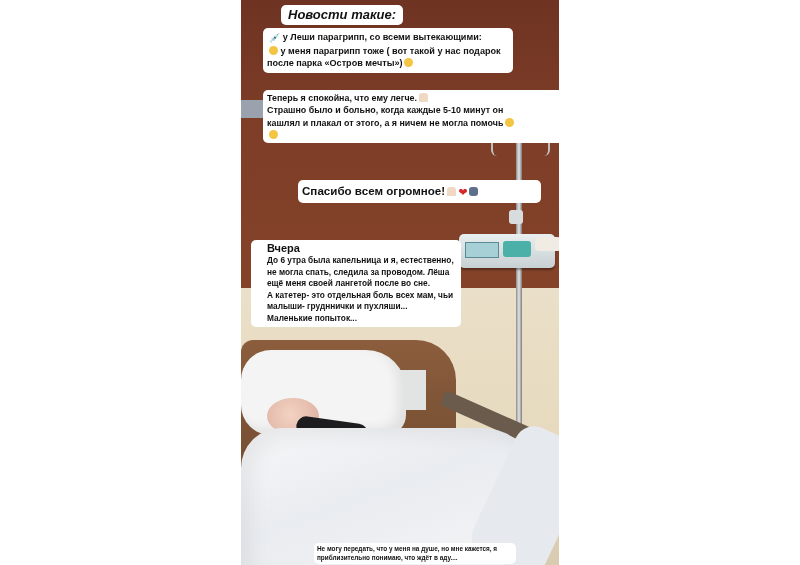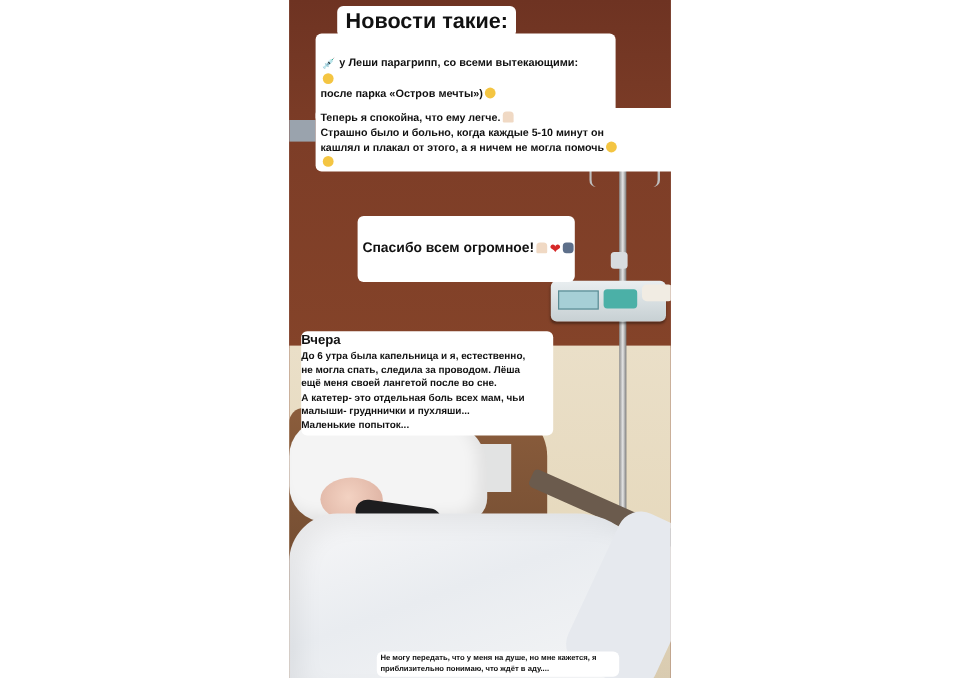--- a/index.html
+++ b/index.html
@@ -44,7 +44,7 @@
 
   .caption { position:absolute; background:#ffffff; color:#111; font-weight:bold;
              border-radius:5px; line-height:1.2; padding:2px 4px; box-sizing:border-box; }
-  .cap-title { left:281px; top:5px; font-size:18px; padding:2px 7px; }
+  .cap-title { left:281px; top:5px; font-size:13px; padding:2px 7px;font-style:italic; }
   .cap1 { left:263px; top:28px; width:250px; font-size:9.1px; line-height:12.5px; padding:18px 4px; }
   .cap2 { left:263px; top:90px; width:330px; font-size:8.9px; line-height:12.3px; }
   .cap3 { left:298px; top:180px; width:181px; font-size:11.6px; line-height:15px; padding:19px 4px; }

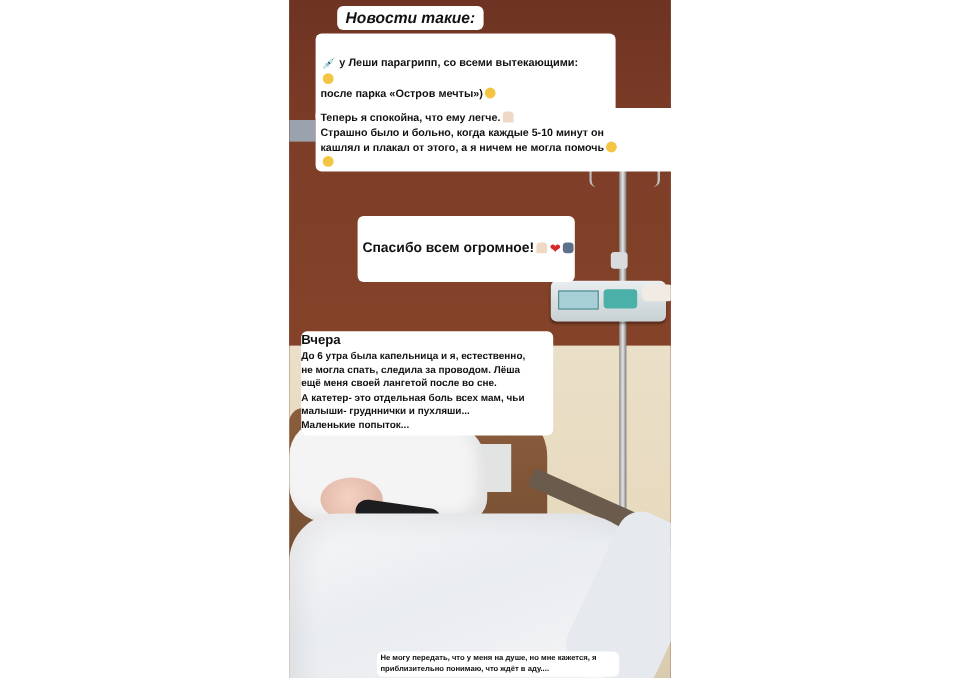--- a/index.html
+++ b/index.html
@@ -45,7 +45,7 @@
   .caption { position:absolute; background:#ffffff; color:#111; font-weight:bold;
              border-radius:5px; line-height:1.2; padding:2px 4px; box-sizing:border-box; }
   .cap-title { left:281px; top:5px; font-size:13px; padding:2px 7px;font-style:italic; }
-  .cap1 { left:263px; top:28px; width:250px; font-size:9.1px; line-height:12.5px; padding:18px 4px; }
+  .cap1 { left:263px; top:28px; width:250px; font-size:9.1px; line-height:12.5px; padding:3px 4px; }
   .cap2 { left:263px; top:90px; width:330px; font-size:8.9px; line-height:12.3px; }
   .cap3 { left:298px; top:180px; width:181px; font-size:11.6px; line-height:15px; padding:19px 4px; }
   .cap4 { left:251px; top:240px; width:210px; font-size:8.3px; line-height:11.6px; padding:2px 0;margin-top:36px; }

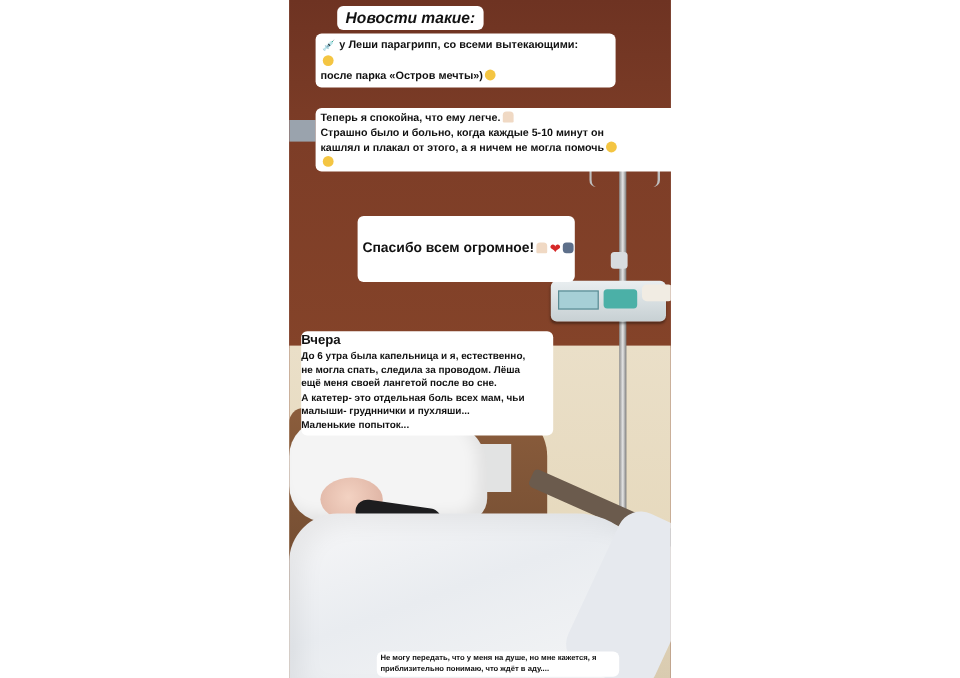--- a/index.html
+++ b/index.html
@@ -89,7 +89,7 @@
 
 <div class="caption cap1">
   <span class="line"><span class="emoji syringe">💉</span> <span>у Леши парагрипп, со всеми вытекающими:</span></span>
-  <span class="line"><span class="emoji"></span> </span>
+  <span class="line"><span class="emoji"></span> <span>у меня парагрипп тоже  ( вот такой у нас подарок</span></span>
   <span class="line"><span>после парка «Остров мечты»)</span><span class="emoji"></span></span>
 </div>
 

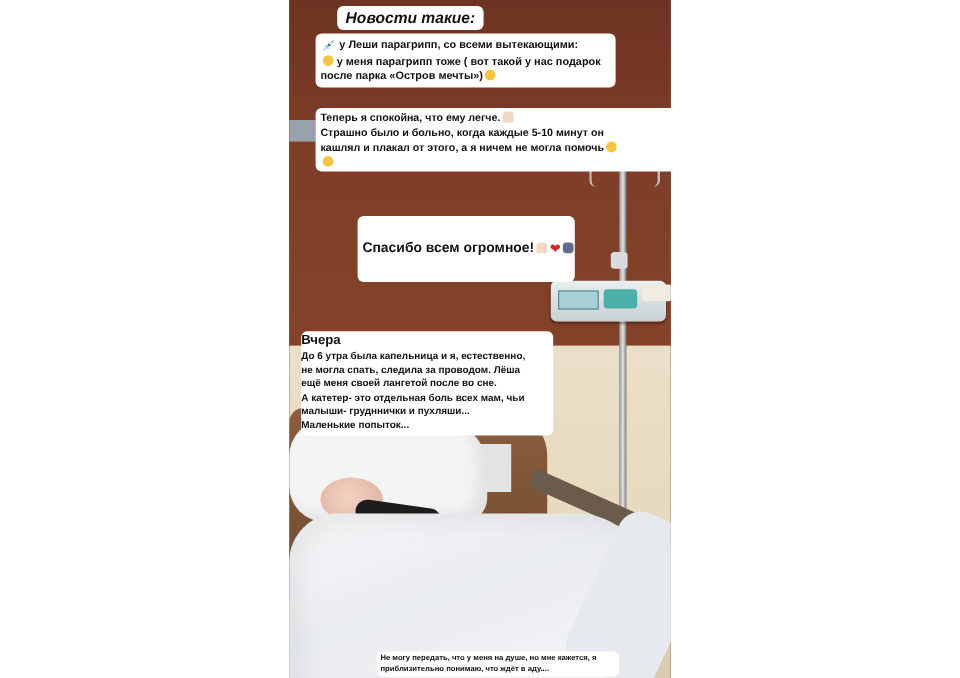--- a/index.html
+++ b/index.html
@@ -47,7 +47,7 @@
   .cap-title { left:281px; top:5px; font-size:13px; padding:2px 7px;font-style:italic; }
   .cap1 { left:263px; top:28px; width:250px; font-size:9.1px; line-height:12.5px; padding:3px 4px; }
   .cap2 { left:263px; top:90px; width:330px; font-size:8.9px; line-height:12.3px; }
-  .cap3 { left:298px; top:180px; width:181px; font-size:11.6px; line-height:15px; padding:19px 4px; }
+  .cap3 { left:298px; top:180px; width:243px; font-size:11.6px; line-height:15px; padding:3px 4px; }
   .cap4 { left:251px; top:240px; width:210px; font-size:8.3px; line-height:11.6px; padding:2px 0;margin-top:36px; }
   .cap4 .head { font-size:11px; line-height:13px; }
   .cap5 { left:314px; top:543px; width:202px; font-size:6.4px; line-height:8.6px; padding:2px 3px; }

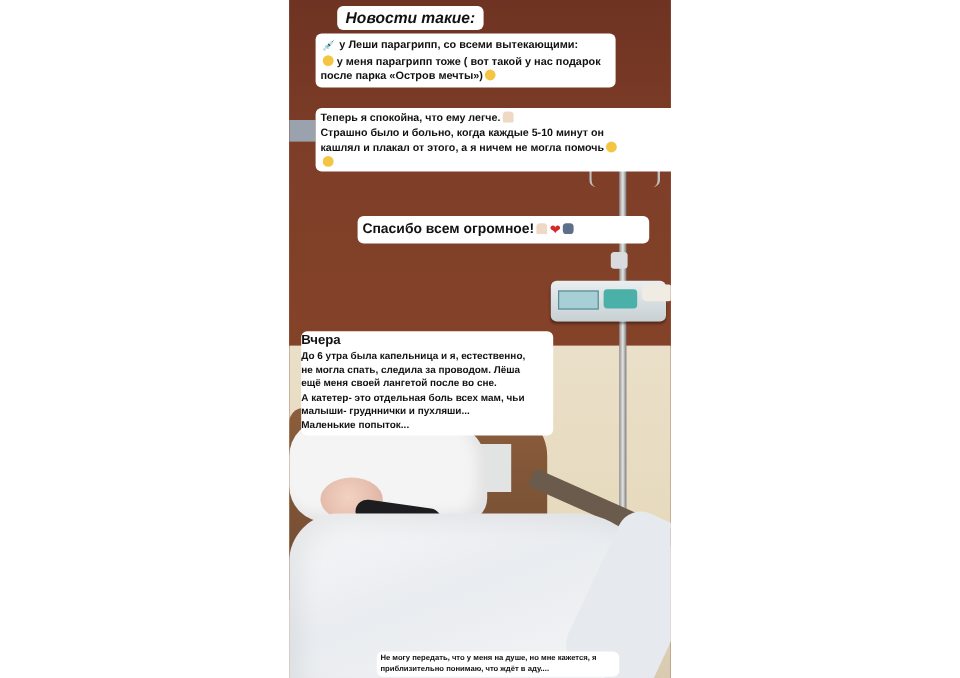--- a/index.html
+++ b/index.html
@@ -48,7 +48,7 @@
   .cap1 { left:263px; top:28px; width:250px; font-size:9.1px; line-height:12.5px; padding:3px 4px; }
   .cap2 { left:263px; top:90px; width:330px; font-size:8.9px; line-height:12.3px; }
   .cap3 { left:298px; top:180px; width:243px; font-size:11.6px; line-height:15px; padding:3px 4px; }
-  .cap4 { left:251px; top:240px; width:210px; font-size:8.3px; line-height:11.6px; padding:2px 0;margin-top:36px; }
+  .cap4 { left:251px; top:240px; width:210px; font-size:8.3px; line-height:11.6px; padding:2px 16px; }
   .cap4 .head { font-size:11px; line-height:13px; }
   .cap5 { left:314px; top:543px; width:202px; font-size:6.4px; line-height:8.6px; padding:2px 3px; }
   .line { display:block; white-space:nowrap; }

